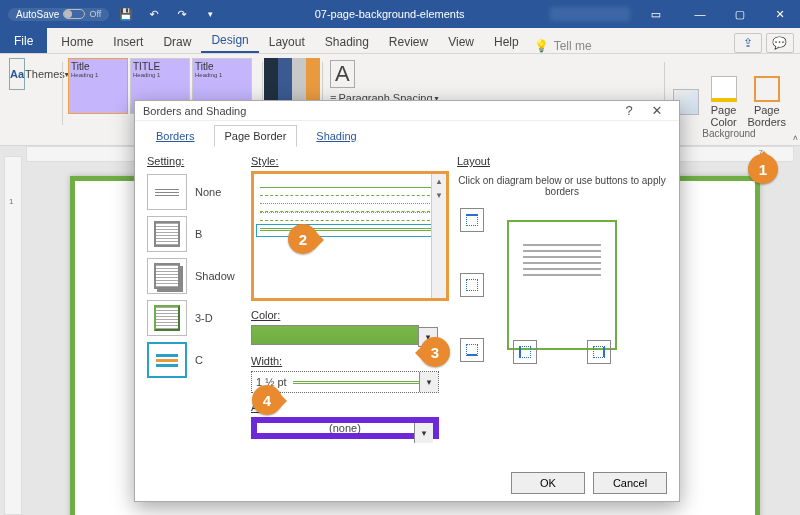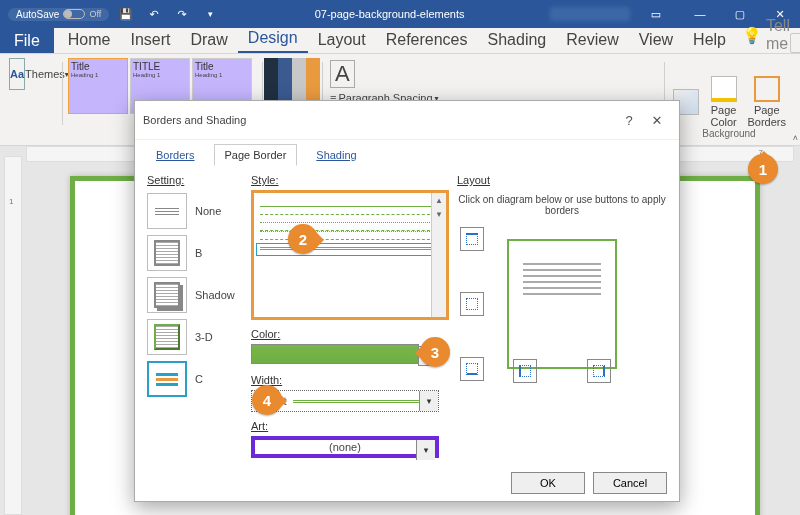--- a/index.html
+++ b/index.html
@@ -18,7 +18,7 @@
 .win-btns { display:flex; margin-left:4px;}
 
 
-.tabrow { height: 26px; background:#f3f2f1; border-bottom:1px solid #d6d6d6; display:flex; align-items:flex-end; font-size:16px; color:#444;}
+.tabrow { height: 26px; background:#f3f2f1; border-bottom:1px solid #d6d6d6; display:flex; align-items:flex-end; font-size:12px; color:#444;}
 .tabrow .file { background:#2b579a; color:#fff; padding:4px 14px; height:25px; display:flex;align-items:center; margin-right:4px;}
 .tab { padding: 4px 10px; cursor:pointer;}
 .tab.active { border-bottom: 2px solid #2b579a; color:#2b579a;}

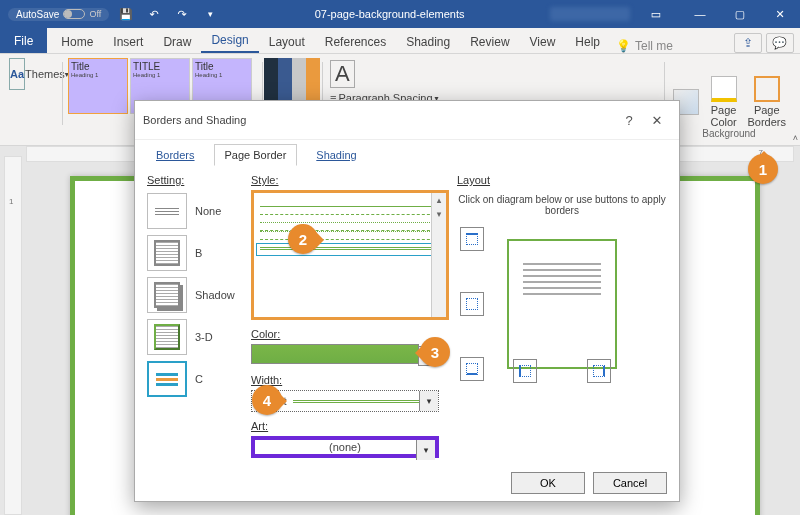--- a/index.html
+++ b/index.html
@@ -134,7 +134,6 @@
   <div class="tab">Draw</div>
   <div class="tab active">Design</div>
   <div class="tab">Layout</div>
-  <div class="tab">References</div>
   <div class="tab">Shading</div>
   <div class="tab">Review</div>
   <div class="tab">View</div>

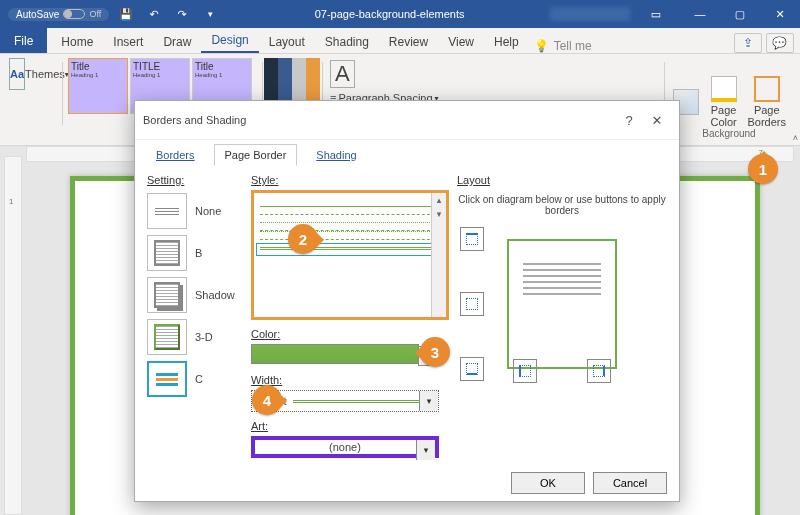--- a/index.html
+++ b/index.html
@@ -52,7 +52,7 @@
 
 
 .dialog { position:absolute; left:134px; top:100px; width:546px; height:402px; background:#fff; border:1px solid #aaa; box-shadow:0 6px 20px rgba(0,0,0,.35); font-size:11px; color:#444;}
-.dlg-title { height:39px; display:flex;align-items:center;padding:8px 8px; border-bottom:1px solid #eee;}
+.dlg-title { height:20px; display:flex;align-items:center;padding:8px 8px; border-bottom:1px solid #eee;}
 .dlg-title .filler{flex:1}
 .dlg-close,.dlg-help{width:28px;height:20px;display:flex;align-items:center;justify-content:center;color:#555;font-size:13px;}
 .dlg-tabs{display:flex;gap:8px;padding:4px 10px 0;}

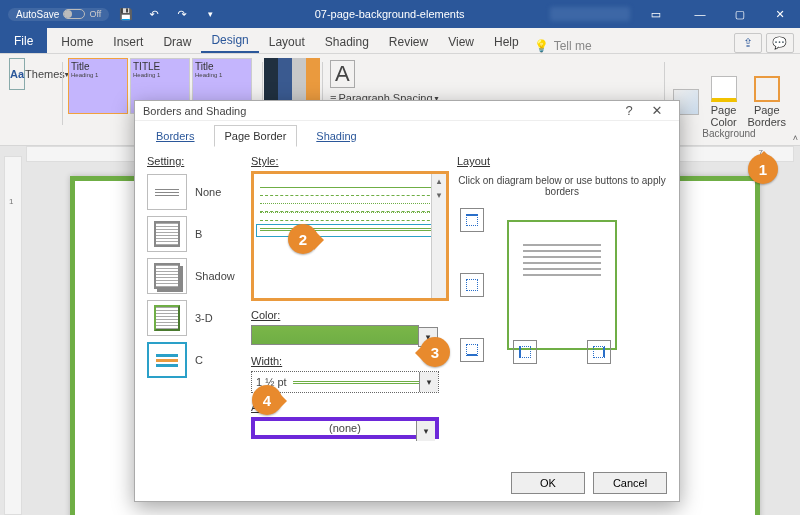--- a/index.html
+++ b/index.html
@@ -79,7 +79,7 @@
 .width-row{width:188px;height:22px;border:1px dotted #666;display:flex;align-items:center;padding:0 4px;gap:6px;position:relative;background:#fff;}
 .width-row .wline{flex:1;border-top:3px double #6fae45;height:0;}
 .width-row::after{content:"▾";position:absolute;right:0;top:0;width:18px;height:20px;border-left:1px solid #888;display:flex;align-items:center;justify-content:center;font-size:9px;color:#333;background:#efefef;}
-.art-row{width:188px;height:22px;border:4px solid #6d28d9;display:flex;align-items:center;justify-content:center;position:relative;background:#fff;}
+.art-row{width:188px;height:22px;border:6px solid #6d28d9;display:flex;align-items:center;justify-content:center;position:relative;background:#fff;}
 .art-row::after{content:"▾";position:absolute;right:0;top:0;width:18px;height:20px;border-left:1px solid #888;display:flex;align-items:center;justify-content:center;font-size:9px;color:#333;background:#efefef;}
 .preview-col{flex:1;}
 .preview-col p{font-size:10px;text-align:center;margin:4px 0 8px;}

